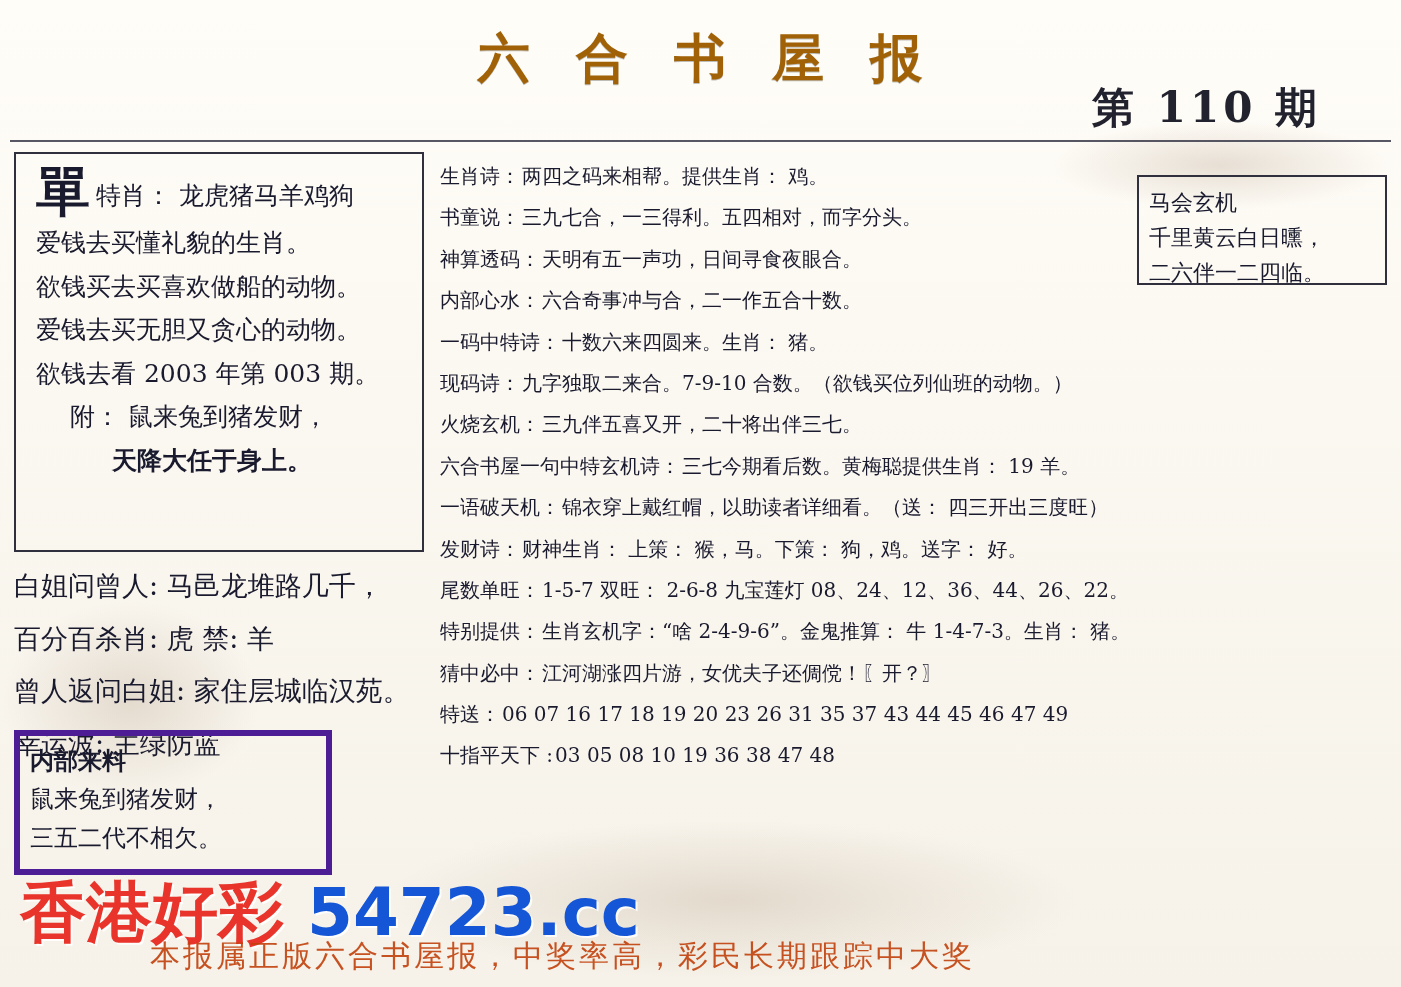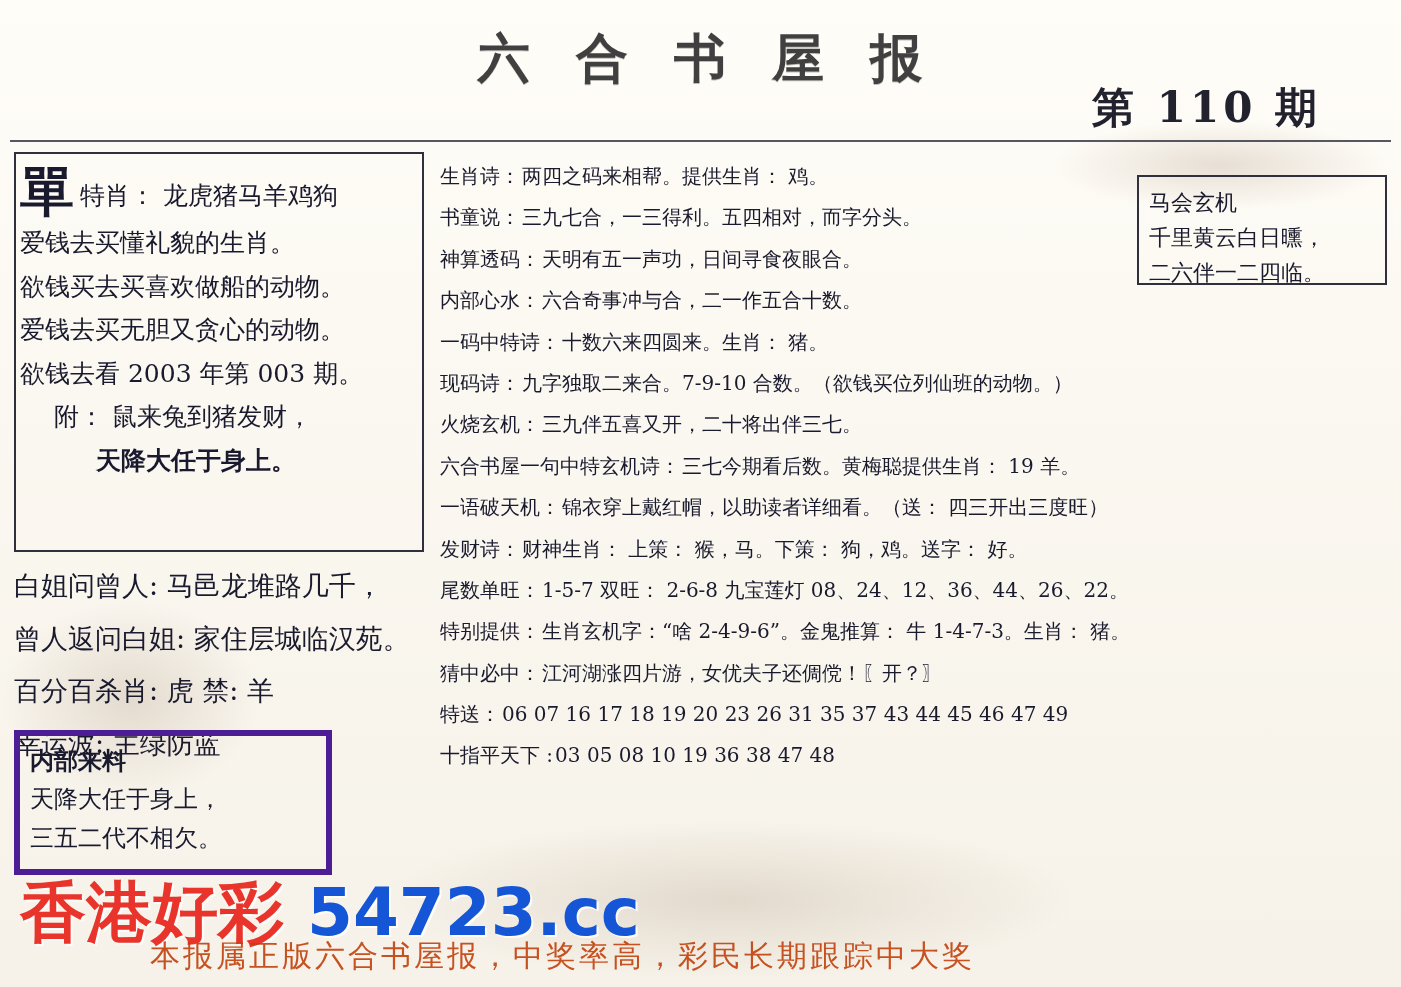--- a/index.html
+++ b/index.html
@@ -28,7 +28,7 @@
     font-size:52px;
     letter-spacing:14px;
     font-weight:bold;
-    color:#404040;
+    color:#a16207;
     font-family:"DejaVu Serif","Liberation Serif",serif;
     text-shadow:0 1px 0 rgba(0,0,0,.25);
     margin-left:13px;

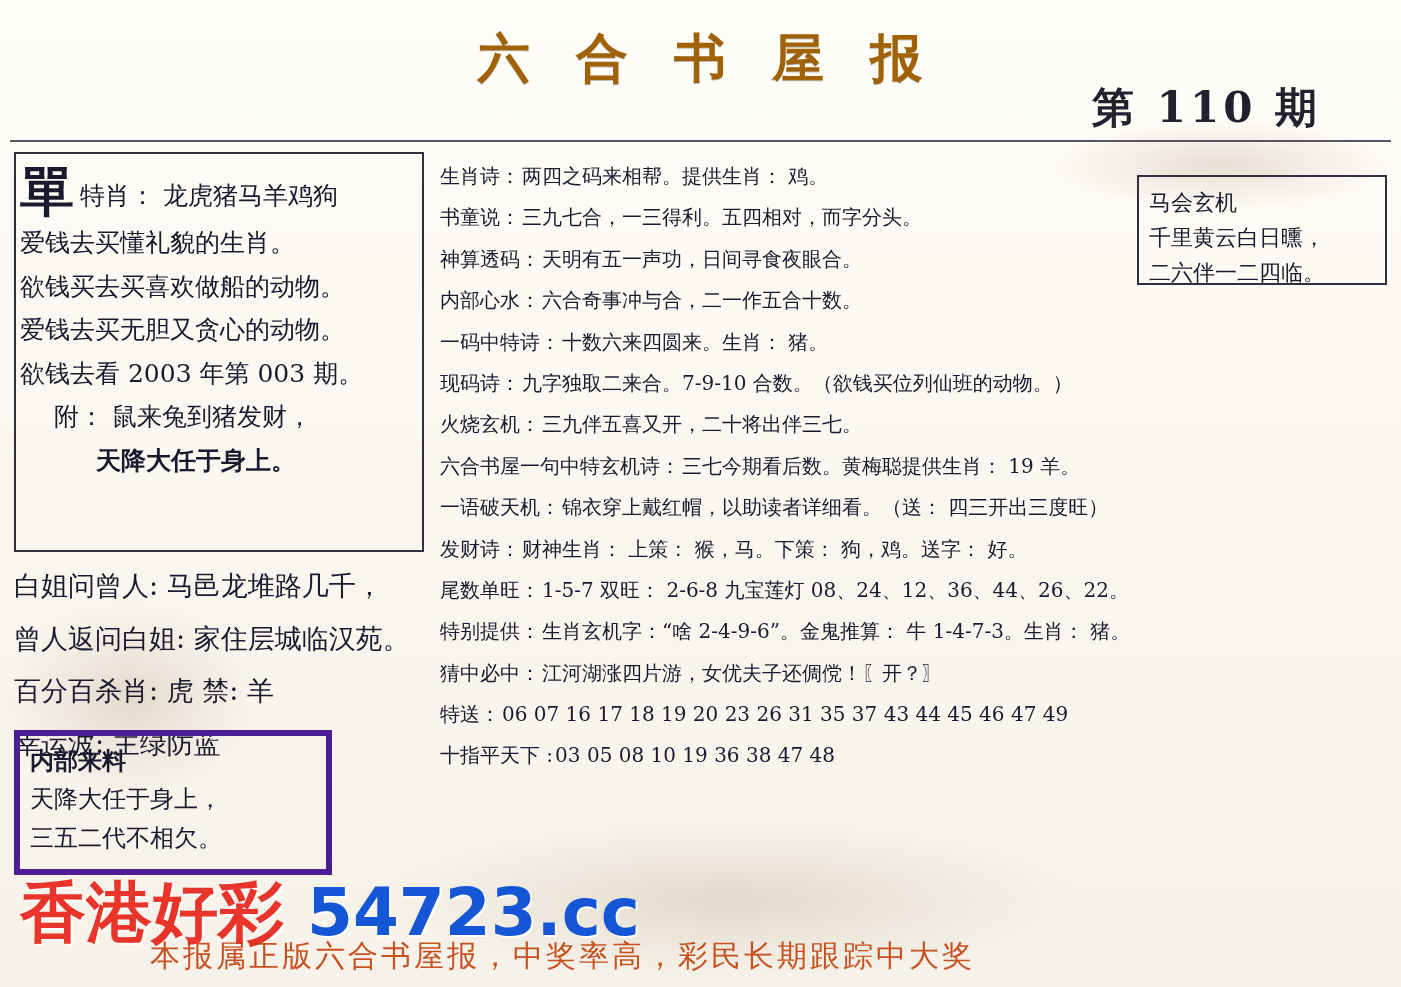--- a/index.html
+++ b/index.html
@@ -46,7 +46,7 @@
   .left-box{
     position:absolute;left:14px;top:152px;width:410px;height:400px;
     border:2px solid #2f2f3d;
-    padding:10px 4px;
+    padding:10px 20px;
     box-sizing:border-box;
   }
   .big-char{

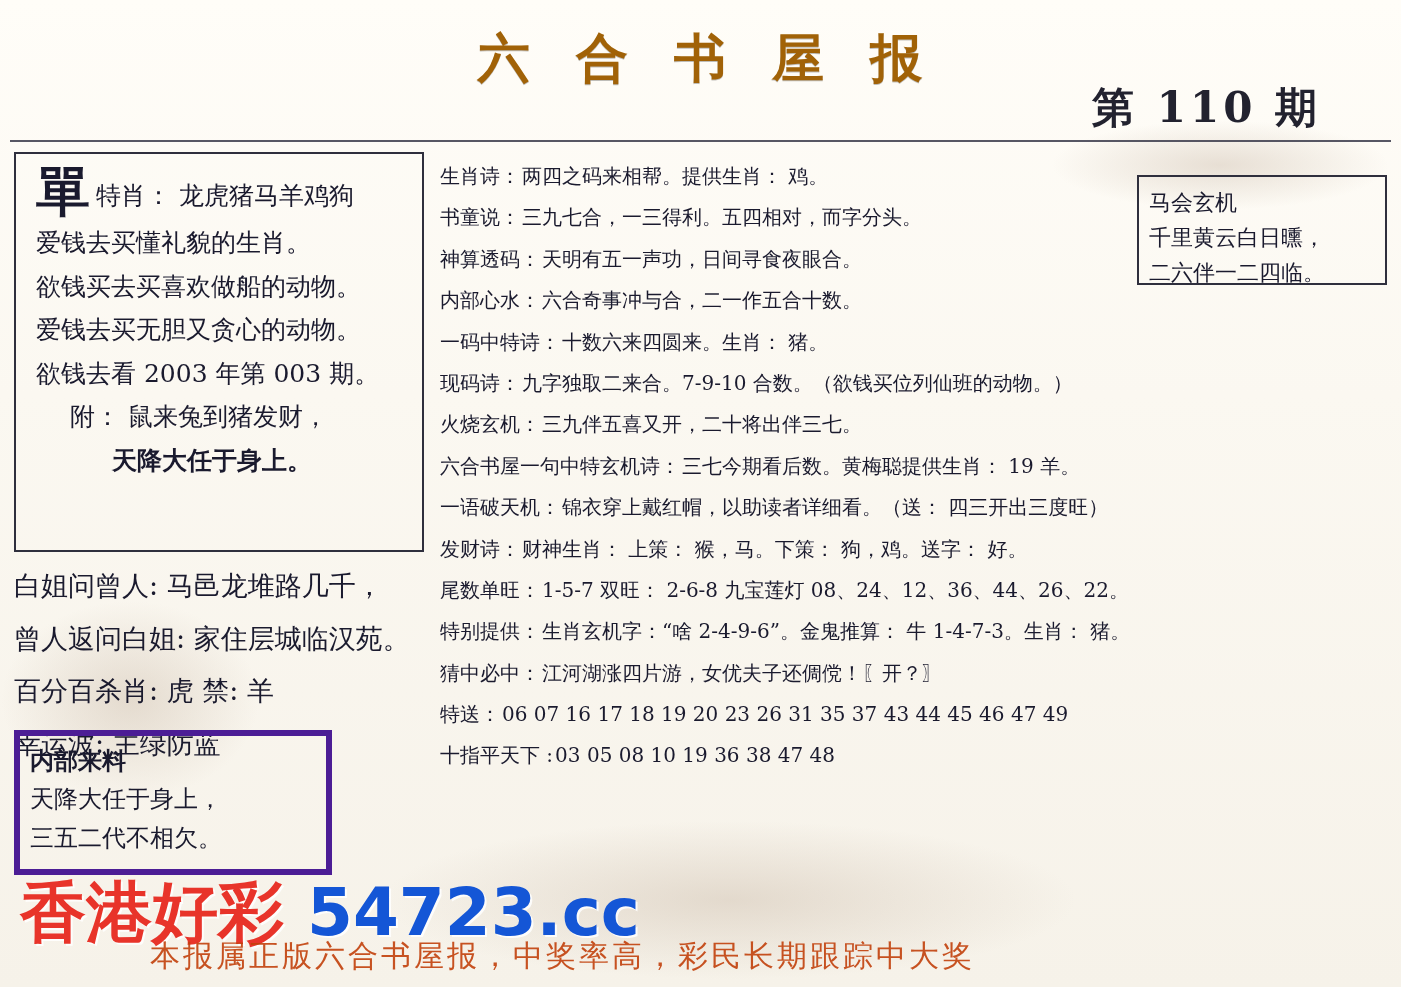--- a/index.html
+++ b/index.html
@@ -132,8 +132,8 @@
 
 <div class="left-sub">
   <div class="k">白姐问曾人: 马邑龙堆路几千，</div>
+  <div class="k">百分百杀肖: 虎 禁: 羊</div>
   <div class="k">曾人返问白姐: 家住层城临汉苑。</div>
-  <div class="k">百分百杀肖: 虎 禁: 羊</div>
   <div class="k">幸运波: 主绿防蓝</div>
 </div>
 

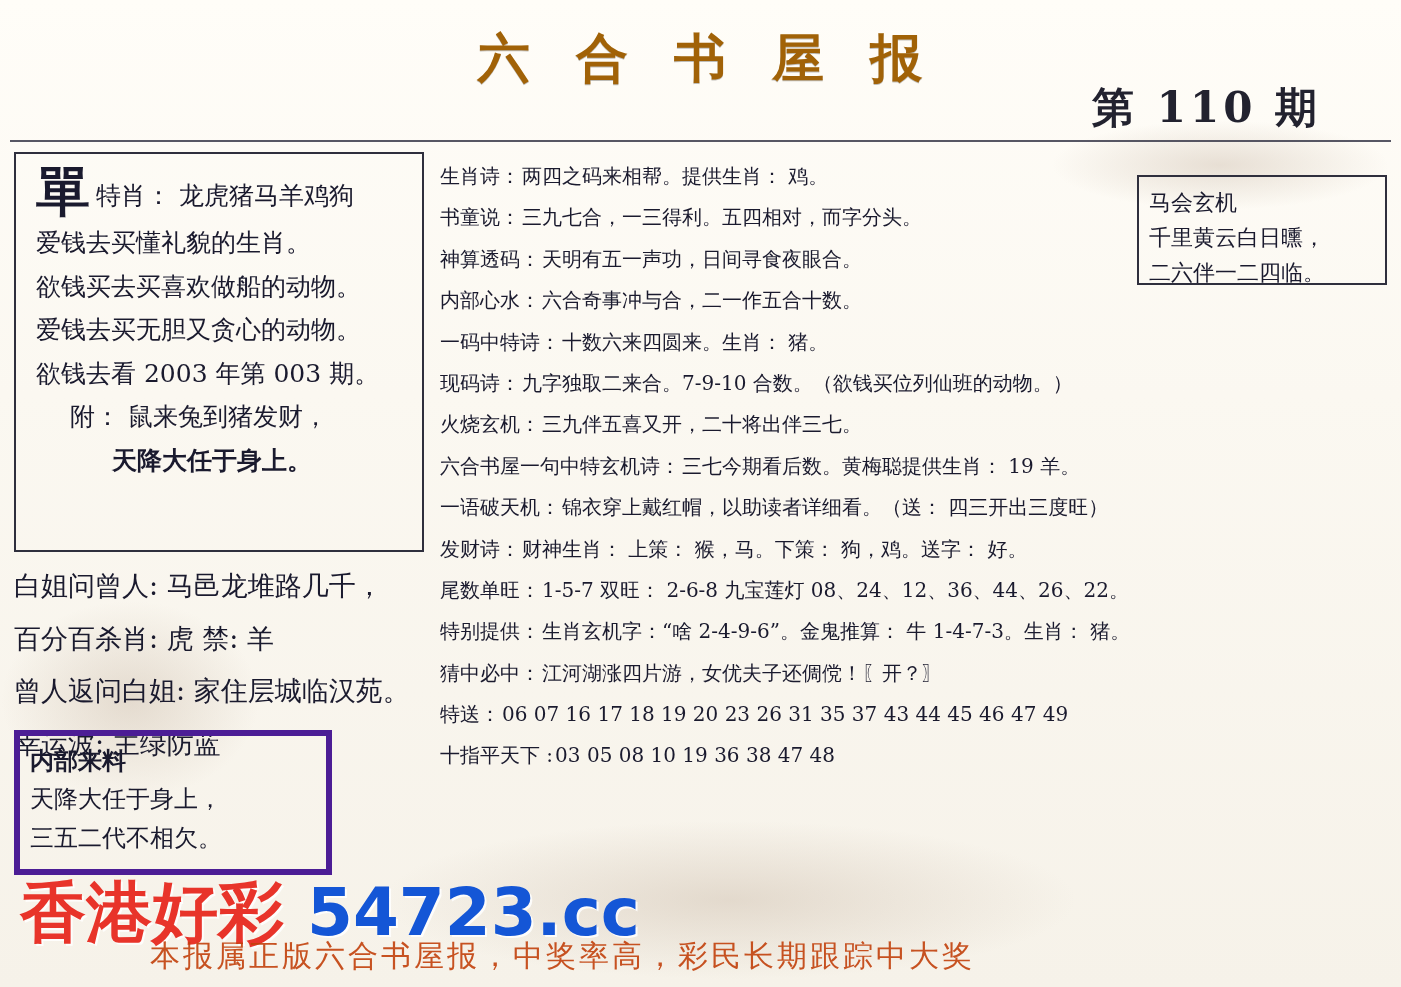--- a/index.html
+++ b/index.html
@@ -139,7 +139,7 @@
 
 <div class="inner-box">
   <div class="hd">内部来料</div>
-  <div>天降大任于身上，</div>
+  <div>鼠来兔到猪发财，</div>
   <div>三五二代不相欠。</div>
 </div>
 

